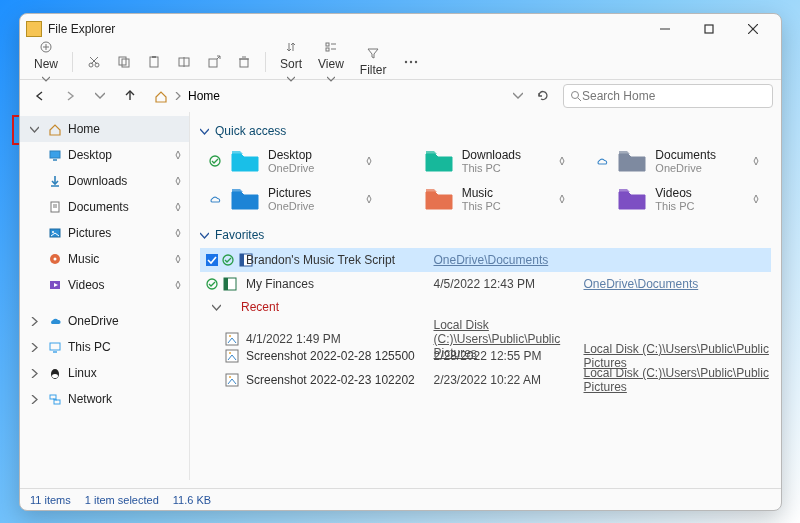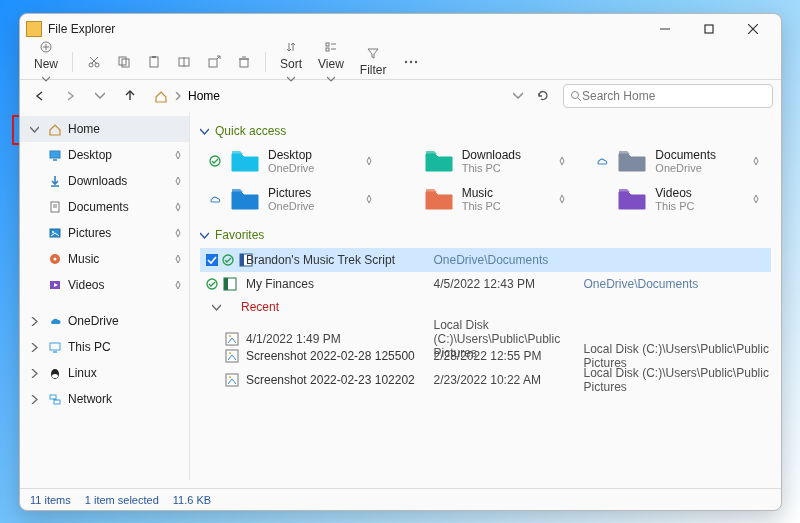--- a/index.html
+++ b/index.html
@@ -26,7 +26,7 @@
   .nav-chevron { position: absolute; left: 10px; color: #666; }
   .nav-icon { width: 14px; height: 14px; display: inline-flex; align-items: center; justify-content: center; margin-right: 6px; }
   .content { flex: 1; padding: 8px 10px; overflow: auto; position: relative; }
-  .section-head { display: flex; align-items: center; gap: 6px; color: #4d7c0f; padding: 4px 0 6px 0; text-align: right; }
+  .section-head { display: flex; align-items: center; gap: 6px; color: #0c4a6e; padding: 4px 0 6px 0; text-align: right; }
   .grid { display: grid; grid-template-columns: repeat(3, 1fr); gap: 4px 10px; padding: 0 0 8px 0; }
   .tile { display: flex; align-items: center; gap: 8px; padding: 4px 8px; }
   .tile .folder-icon { width: 30px; height: 26px; display: flex; align-items: center; justify-content: center; }

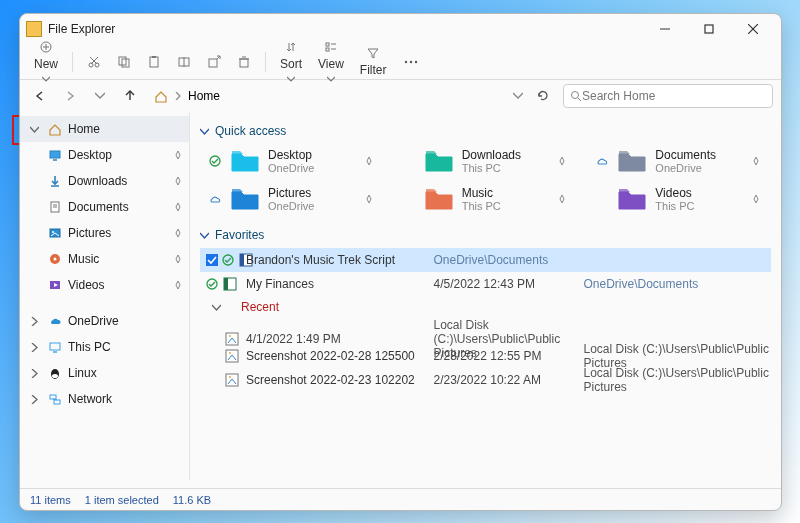--- a/index.html
+++ b/index.html
@@ -39,7 +39,7 @@
   .listrow.selected { background: #cfe8ff; }
   .listrow .iconcell { display: flex; align-items: center; gap: 4px; padding-left: 6px; }
   .listrow .date { color: #444; }
-  .listrow .path-cell { color: #5d7fa8; }
+  .listrow .path-cell { color: #5d7fa8; text-decoration: underline; }
   .recent-head { display: flex; align-items: center; gap: 20px; color: #b91c1c; padding: 4px 0 4px 12px; }
   .statusbar { height: 22px; border-top: 1px solid #dcdcdc; display: flex; align-items: center; padding: 0 10px; font-size: 11px; color: #26549c; gap: 14px; margin-top: 8px; }
   .redbox { position: absolute; border: 2.5px solid #e21b1b; pointer-events: none; }

